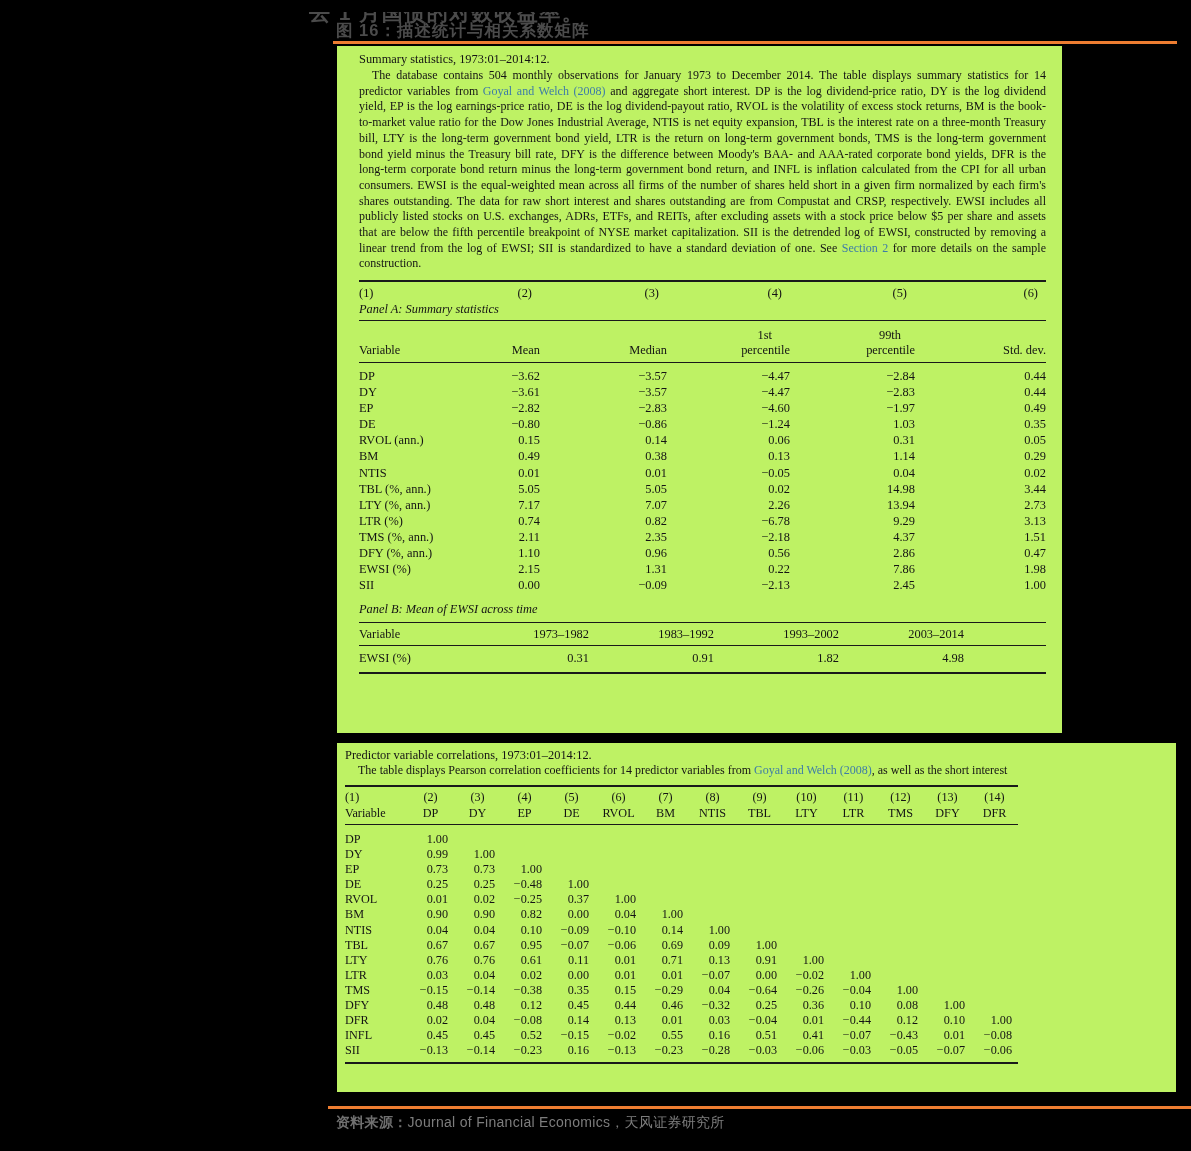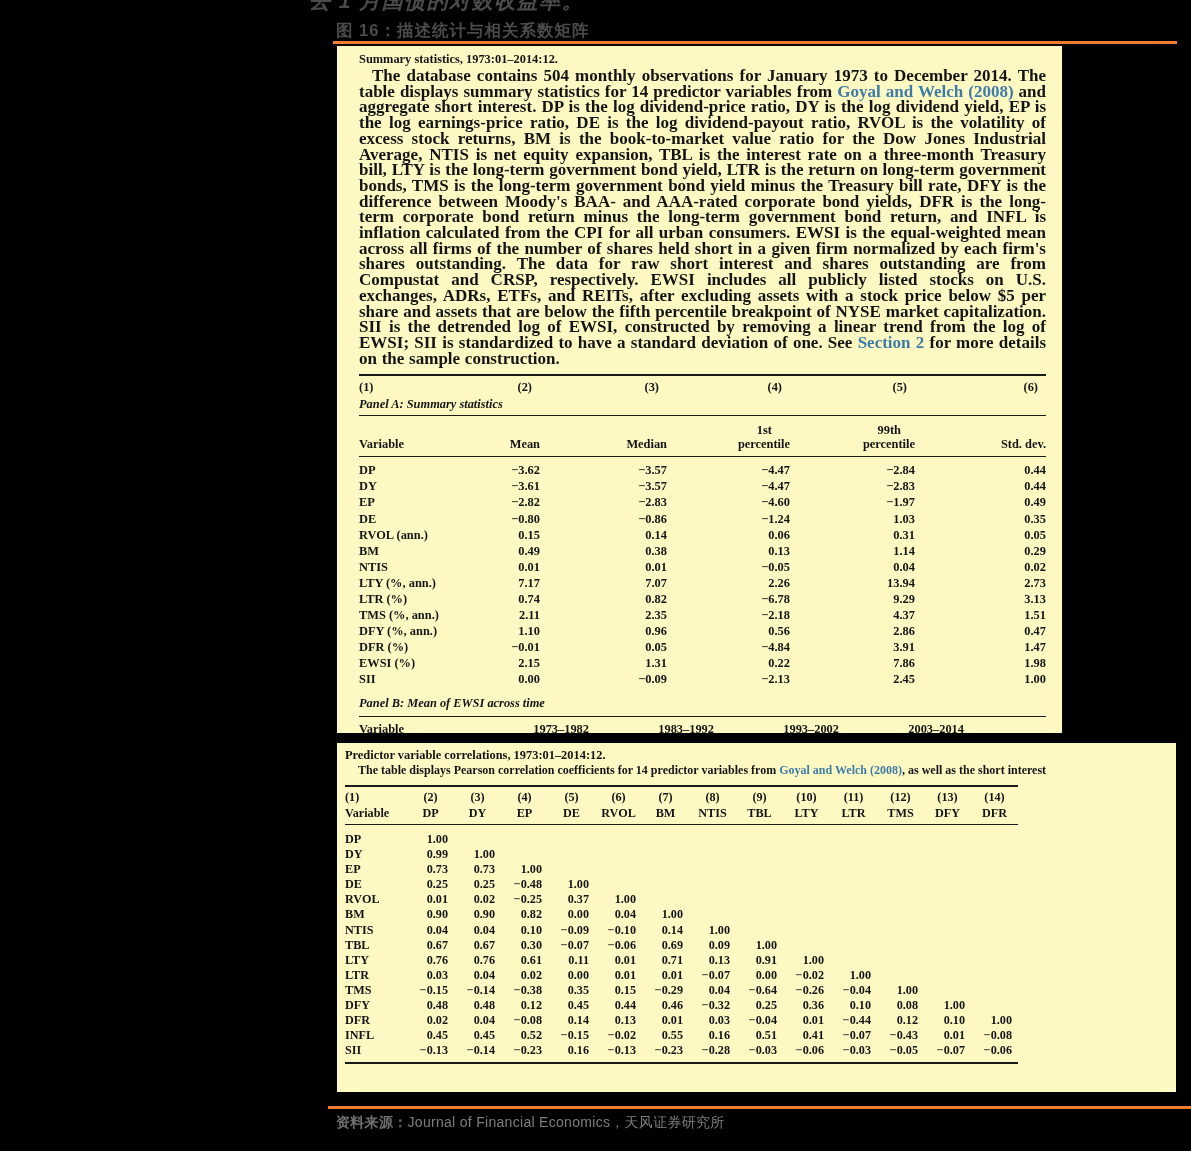--- a/index.html
+++ b/index.html
@@ -7,7 +7,7 @@
            font-family:"Liberation Serif","DejaVu Serif",serif; }
 
   .zh { font-family:"Liberation Sans","DejaVu Sans",sans-serif; font-weight:bold; color:#4b4b4b; }
-  .clip-top { position:absolute; left:309px; top:0; width:560px; height:13px; overflow:hidden;font-style:italic; }
+  .clip-top { position:absolute; left:309px; top:12px; width:560px; height:13px; overflow:hidden; }
   .top-caption { display:block; margin-top:-10px; font-size:21px; letter-spacing:1.5px; line-height:22px; }
   .fig-title { position:absolute; left:336px; top:20px; font-size:16.5px; letter-spacing:1px; }
 

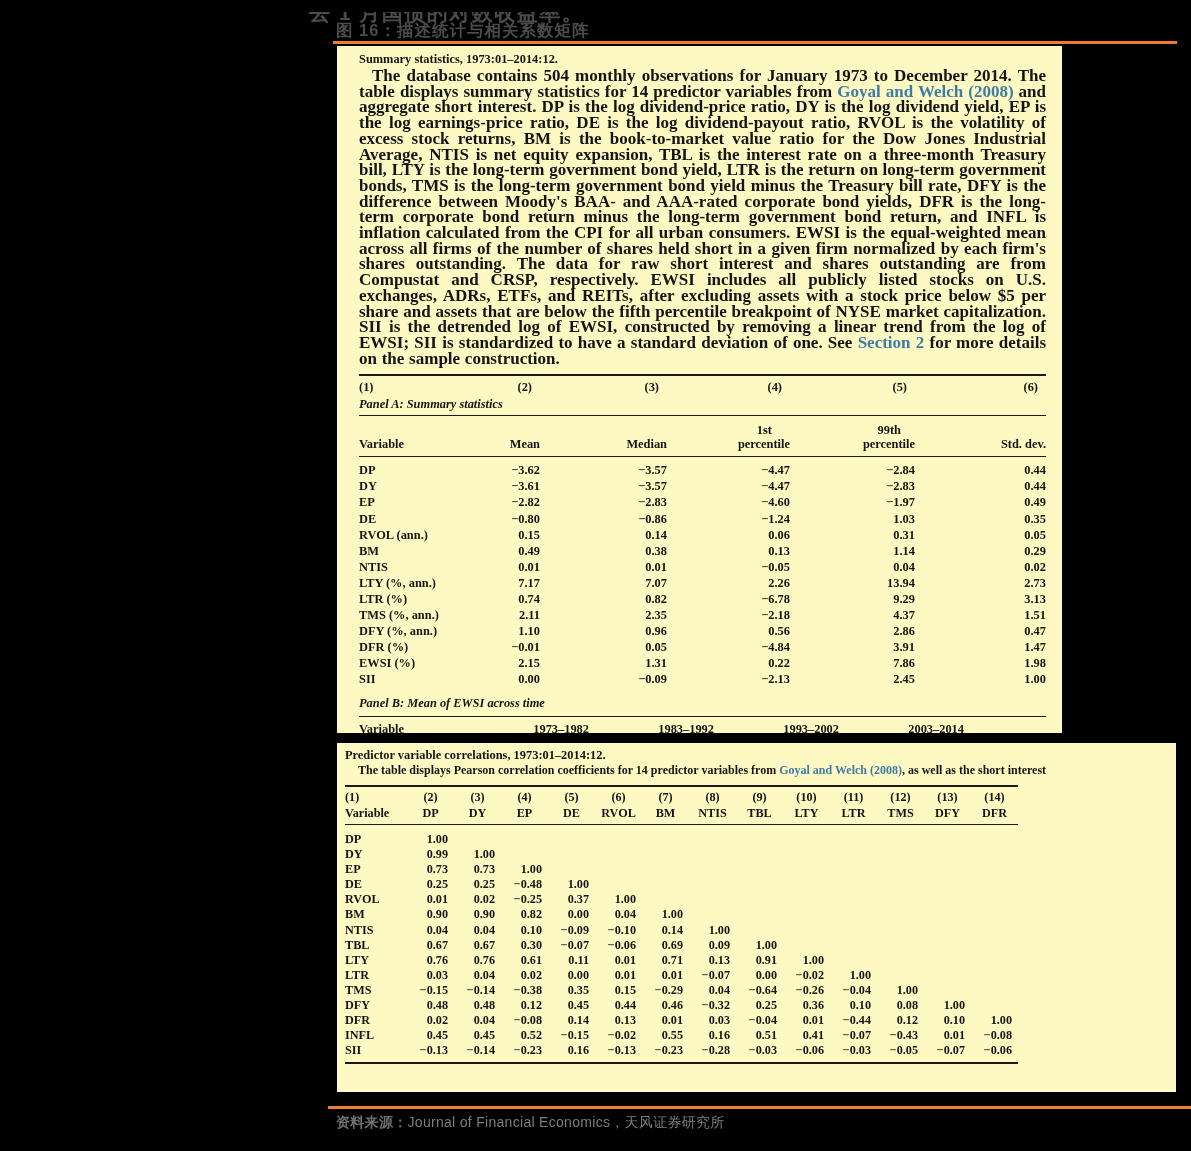--- a/index.html
+++ b/index.html
@@ -15,7 +15,7 @@
   .hr-top { left:333px; top:41px; width:844px; }
   .hr-bottom { left:328px; top:1106px; width:863px; }
 
-  .paper { position:absolute; background:#fef9c3; color:#141414; box-sizing:border-box;font-weight:bold; }
+  .paper { position:absolute; background:#bef264; color:#141414; box-sizing:border-box; }
   .paper1 { left:337px; top:46px; width:725px; height:687px; padding:6px 16px 0 22px; overflow:hidden; }
   .paper2 { left:337px; top:743px; width:839px; height:349px; padding:5px 0 0 8px; overflow:hidden; }
 

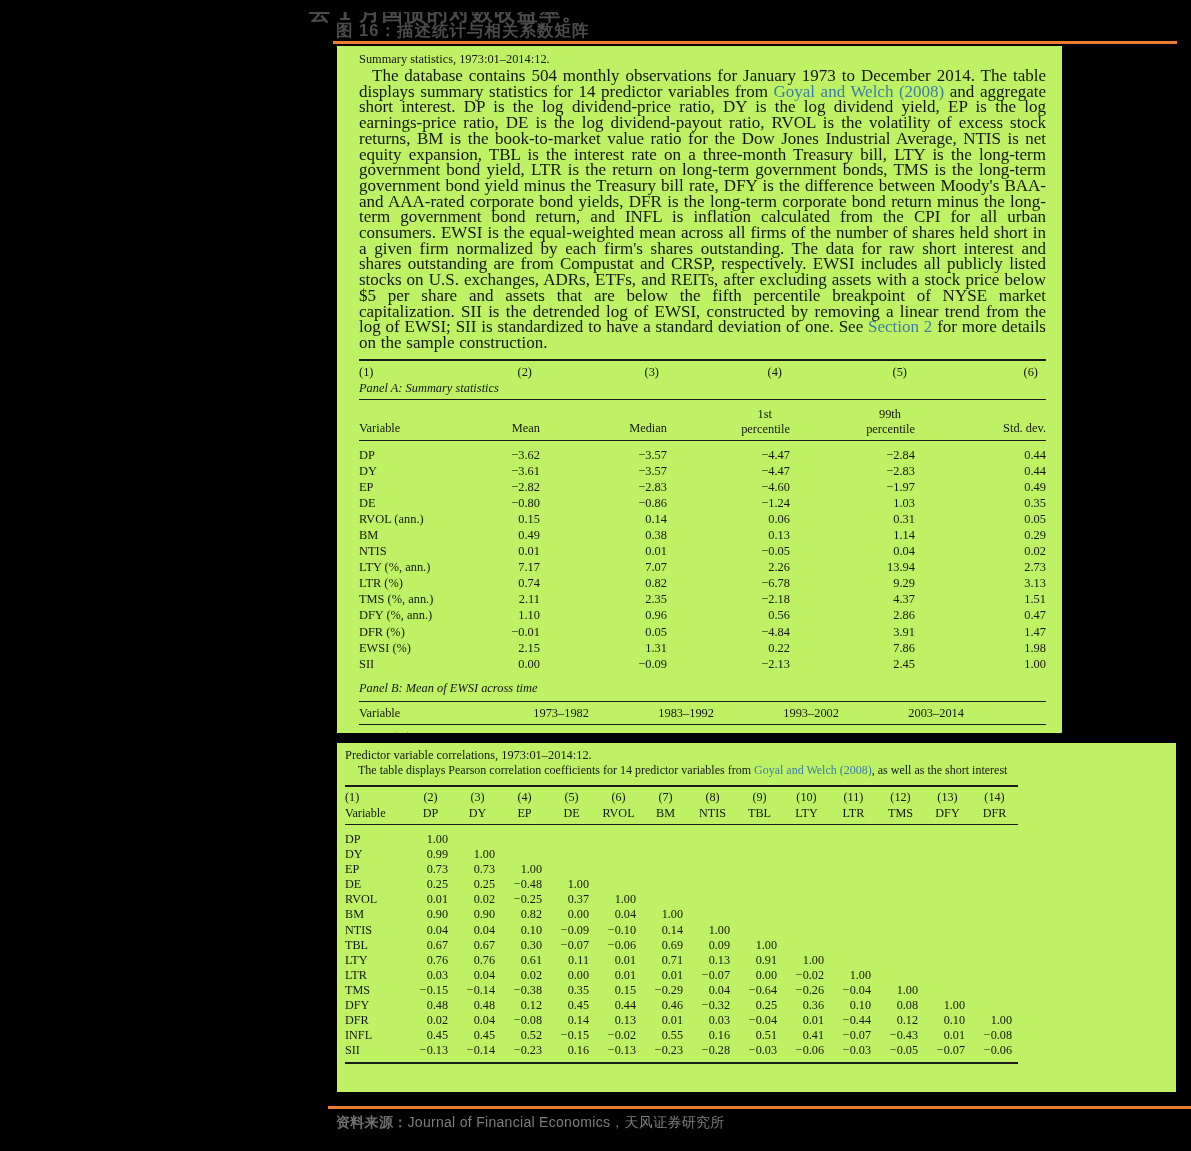--- a/index.html
+++ b/index.html
@@ -20,7 +20,7 @@
   .paper2 { left:337px; top:743px; width:839px; height:349px; padding:5px 0 0 8px; overflow:hidden; }
 
   .caption { font-size:12.4px; line-height:15px; }
-  .desc { font-size:17px; line-height:15.7px; text-align:justify; text-indent:13px; margin-top:1px; word-spacing:0.5px; }
+  .desc { font-size:12px; line-height:15.7px; text-align:justify; text-indent:13px; margin-top:1px; word-spacing:0.5px; }
   .desc2 { font-size:12px; line-height:15.7px; white-space:nowrap; overflow:hidden; width:738px; }
   .indent { text-indent:13px; }
   .link { color:#3E7CA8; }

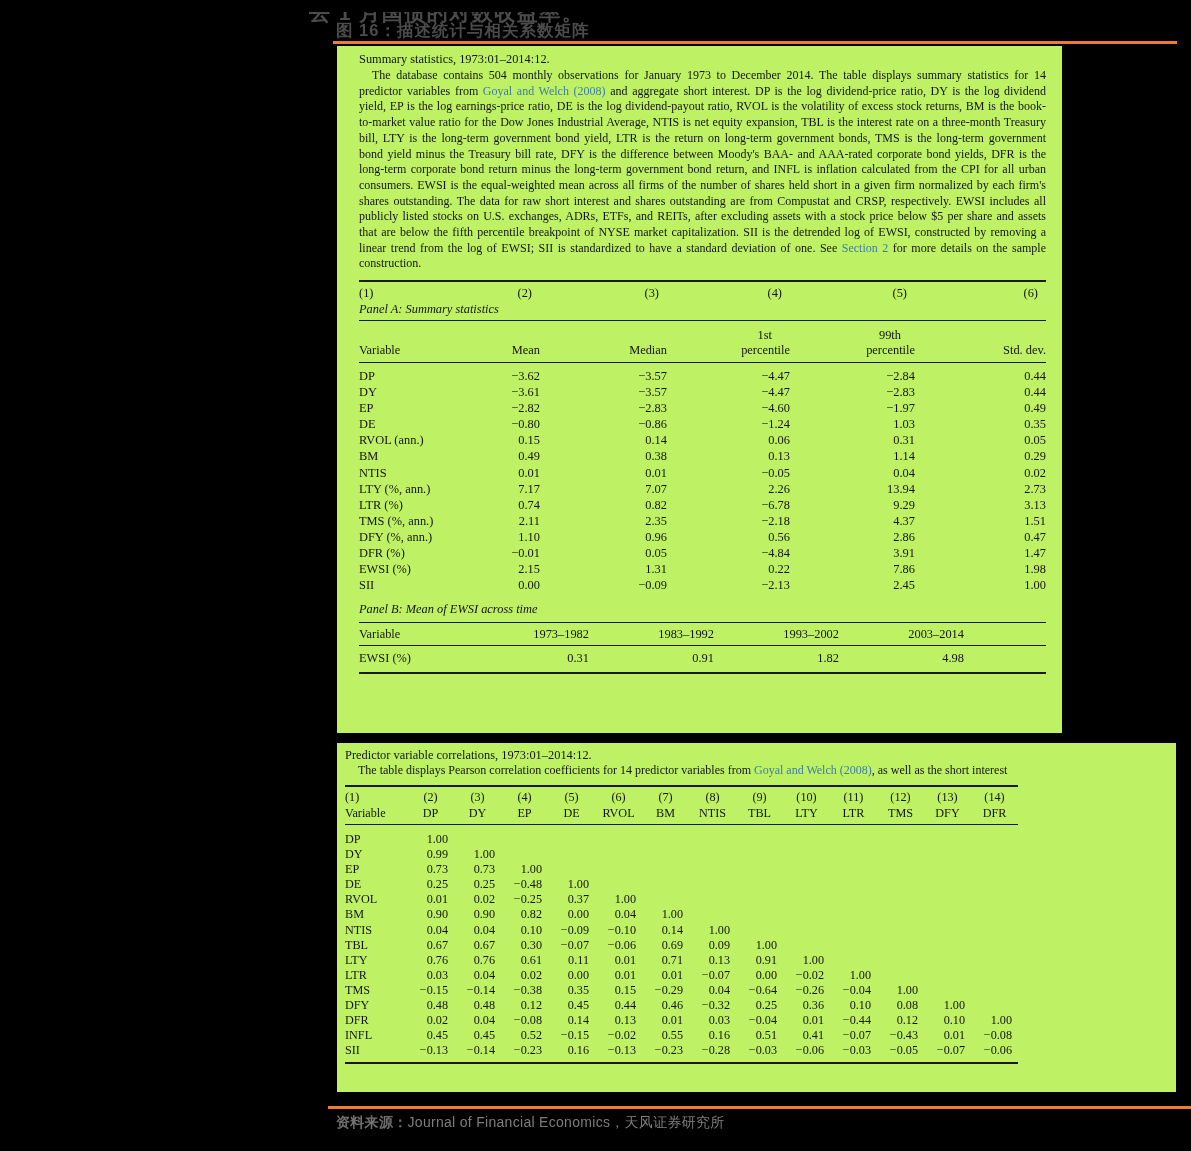--- a/index.html
+++ b/index.html
@@ -176,6 +176,14 @@
             <td>0.02</td>
           </tr>
           <tr>
+            <td>TBL (%, ann.)</td>
+            <td>5.05</td>
+            <td>5.05</td>
+            <td>0.02</td>
+            <td>14.98</td>
+            <td>3.44</td>
+          </tr>
+          <tr>
             <td>LTY (%, ann.)</td>
             <td>7.17</td>
             <td>7.07</td>

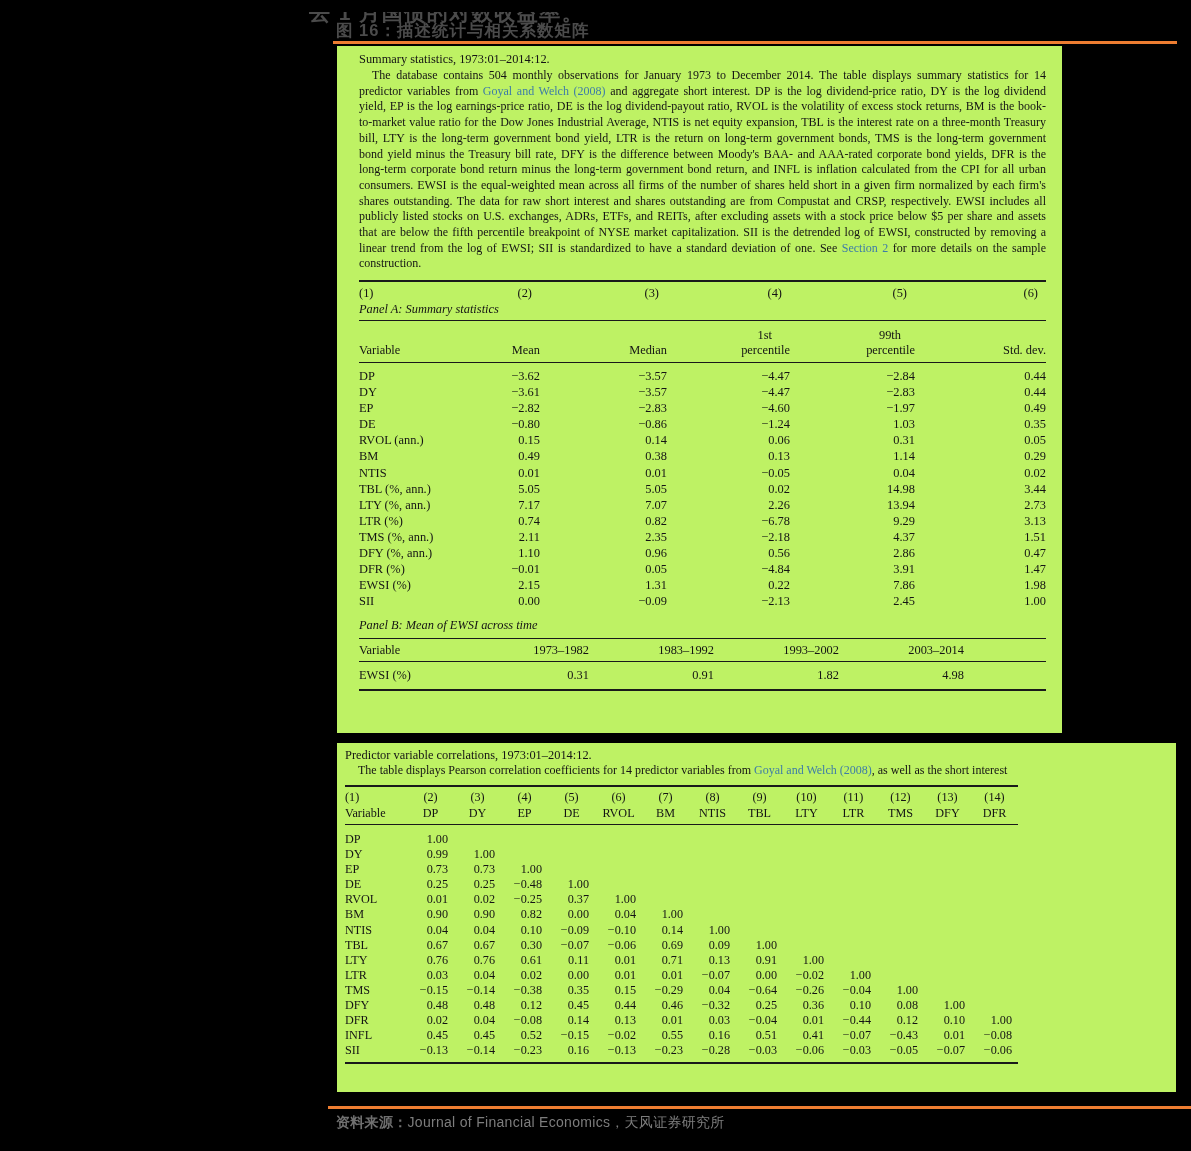--- a/index.html
+++ b/index.html
@@ -216,14 +216,6 @@
             <td>0.47</td>
           </tr>
           <tr>
-            <td>DFR (%)</td>
-            <td>−0.01</td>
-            <td>0.05</td>
-            <td>−4.84</td>
-            <td>3.91</td>
-            <td>1.47</td>
-          </tr>
-          <tr>
             <td>EWSI (%)</td>
             <td>2.15</td>
             <td>1.31</td>

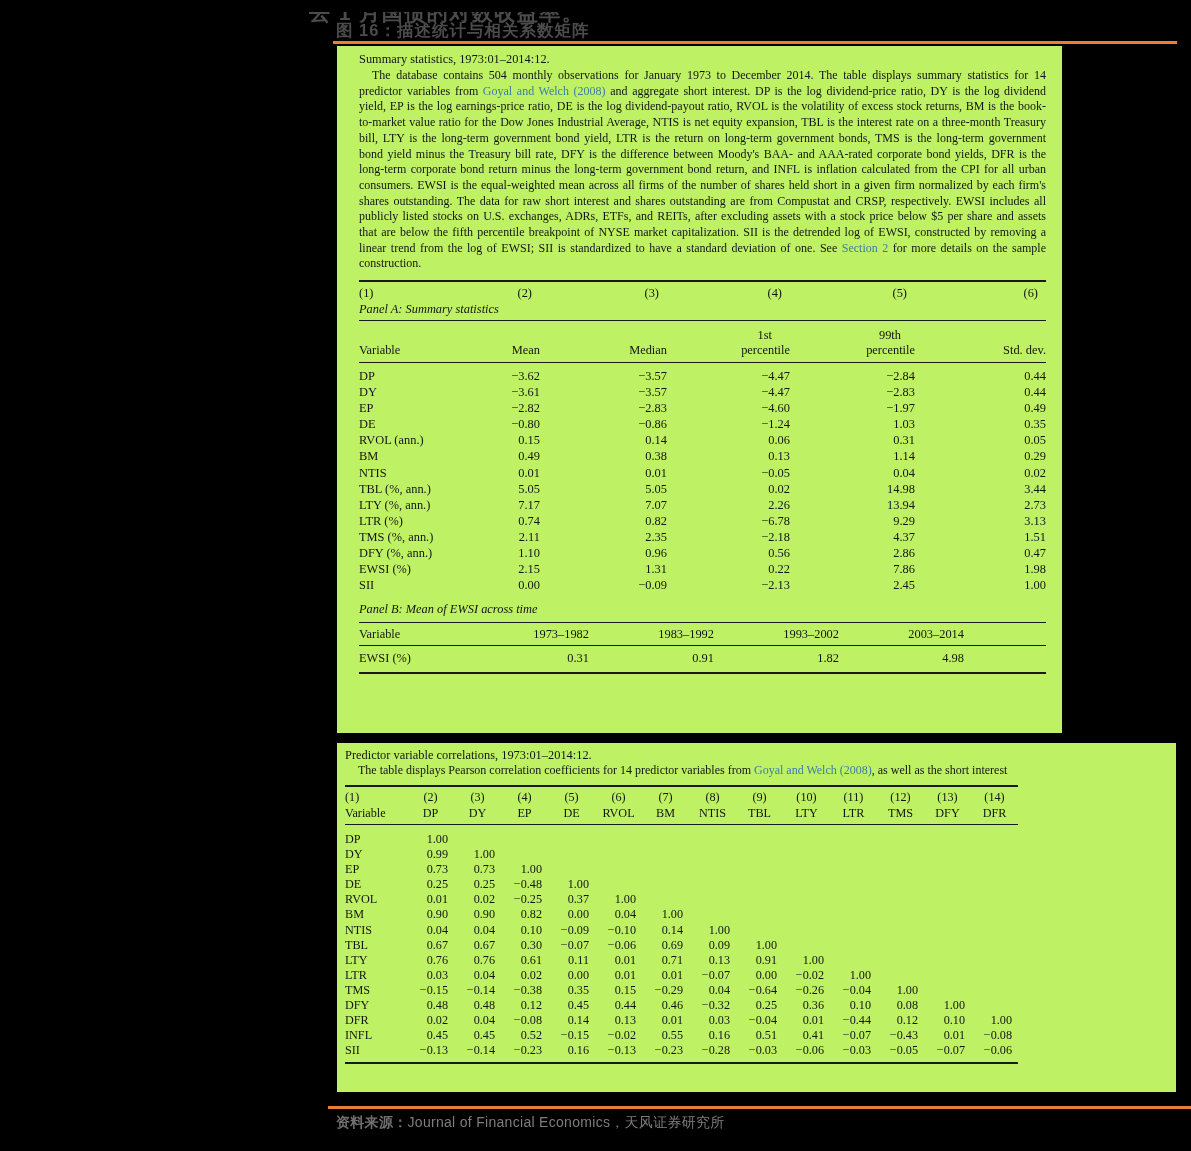--- a/index.html
+++ b/index.html
@@ -439,7 +439,7 @@
             <td>TBL</td>
             <td>0.67</td>
             <td>0.67</td>
-            <td>0.30</td>
+            <td>0.95</td>
             <td>−0.07</td>
             <td>−0.06</td>
             <td>0.69</td>

